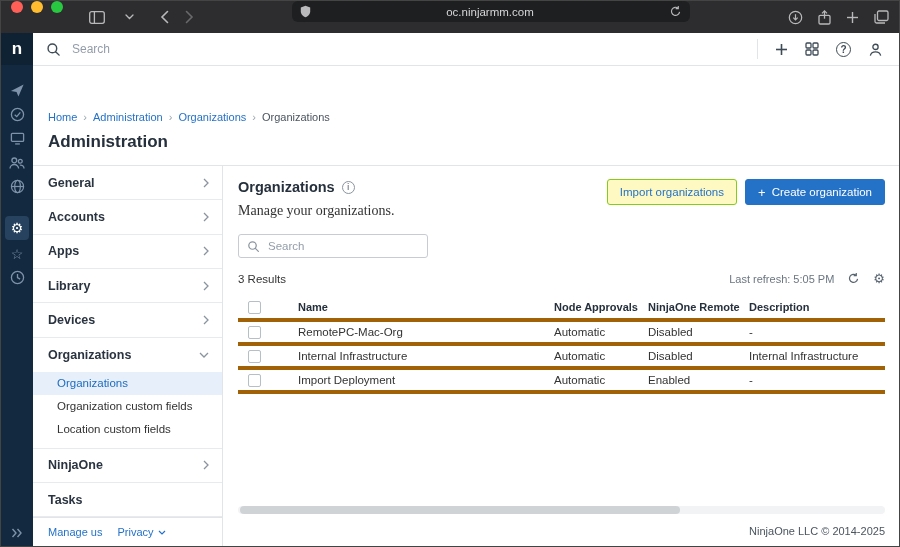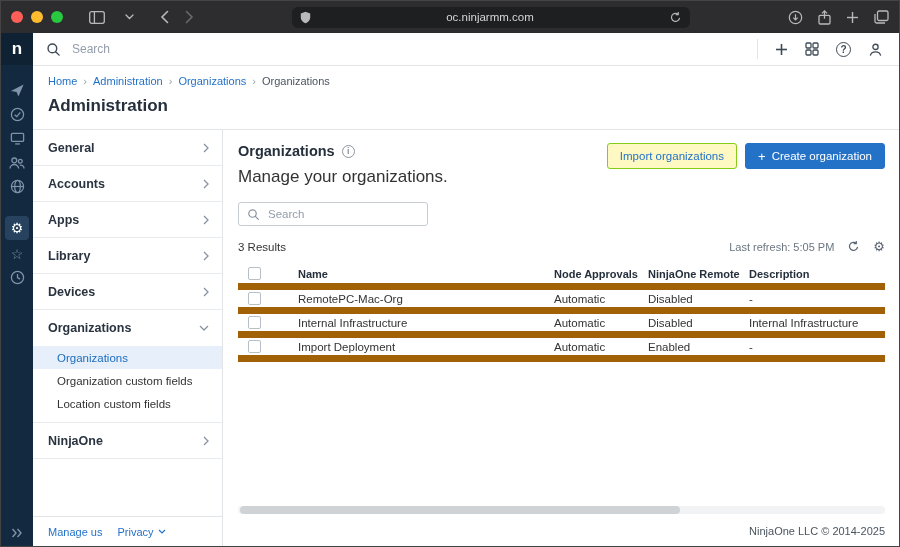--- a/index.html
+++ b/index.html
@@ -7,7 +7,7 @@
   .screen { width:900px; height:547px; background:#fff; display:flex; flex-direction:column; overflow:hidden; border:1px solid #444; }
 
   
-  .chrome { flex:0 0 32px; background:#2d2d2f; display:flex; align-items:center; padding:0 10px; gap:20px; }
+  .chrome { flex:0 0 32px; background:#2d2d2f; display:flex; padding:0 10px; gap:20px; }
   .lights { display:flex; gap:8px; margin-right:6px; }
   .light { width:12px; height:12px; border-radius:50%; }
   .light.red{background:#ff5f57}.light.yellow{background:#febc2e}.light.green{background:#28c840}

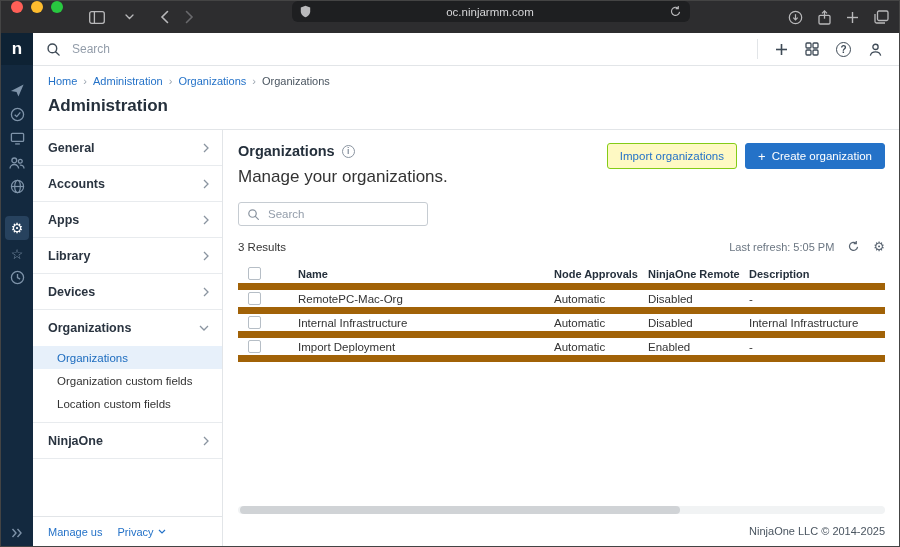--- a/index.html
+++ b/index.html
@@ -38,7 +38,7 @@
   .help-badge { width:15px; height:15px; border:1.4px solid #3e4a56; border-radius:50%; font-size:10px; font-weight:bold; display:flex; align-items:center; justify-content:center; }
 
   .crumb-area { padding:9px 16px 0 15px; border-bottom:1px solid #e2e5e8; }
-  .breadcrumb { font-size:11px; display:flex; gap:6px; align-items:center; }
+  .breadcrumb { font-size:11px; display:flex; gap:6px; align-items:center;margin-top:36px; }
   .crumb-link { color:var(--accent,#2472c8); cursor:pointer; }
   .crumb-sep { color:#9aa4af; }
   .crumb-current { color:#4a5560; }

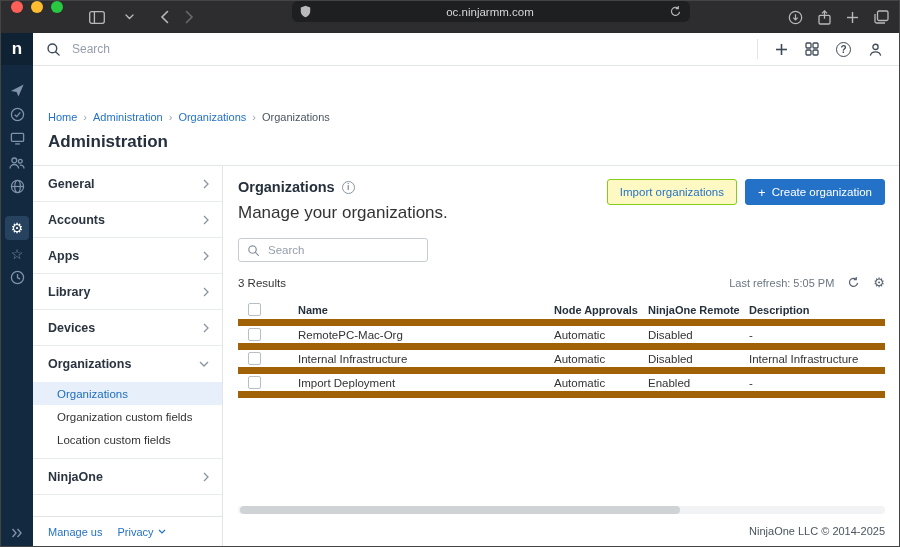--- a/index.html
+++ b/index.html
@@ -62,7 +62,7 @@
   .main-header { display:flex; align-items:flex-start; }
   .main-title { font-size:14.5px; font-weight:bold; color:#25303c; display:flex; align-items:center; gap:7px; }
   .info-icon { width:13px; height:13px; border:1px solid #8a94a0; border-radius:50%; color:#8a94a0; font-size:9px; font-weight:bold; display:flex; align-items:center; justify-content:center; font-style:normal; }
-  .main-sub { font-size:17px; color:#333; margin-top:8px; }
+  .main-sub { font-size:14px; color:#333; margin-top:8px;font-family:Liberation Serif, serif; }
   .mh-buttons { margin-left:auto; display:flex; gap:8px; }
   .btn { height:26px; border-radius:3px; font-size:11.5px; display:flex; align-items:center; padding:0 12px; cursor:pointer; white-space:nowrap; }
   .btn-outline { background:#fef9c3; border:1px solid #84cc16; color:var(--accent,#2472c8); }

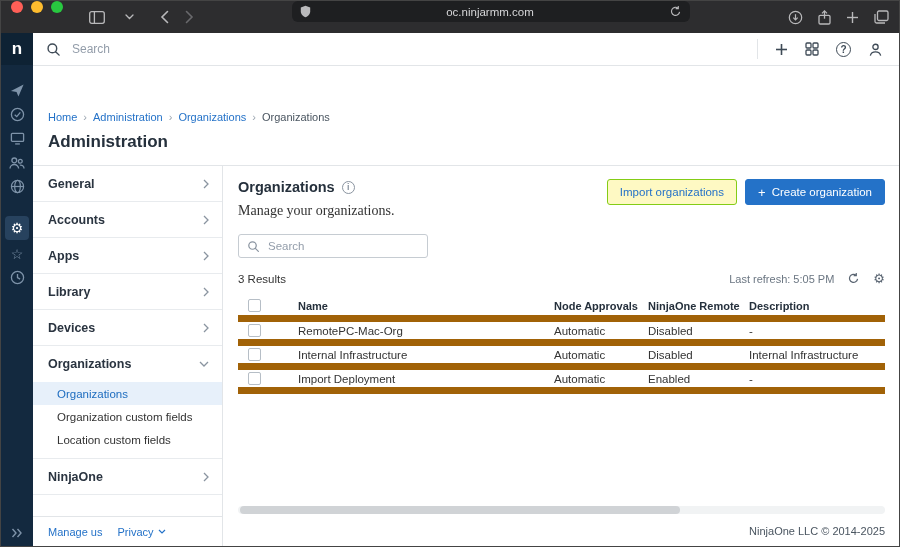--- a/index.html
+++ b/index.html
@@ -78,7 +78,7 @@
   .rr-icon { color:#5a6572; cursor:pointer; display:flex; align-items:center; font-size:13px; }
 
   .table { margin-top:10px; }
-  .trow { display:grid; grid-template-columns:44px 272px 94px 101px 1fr; align-items:center; height:24px; border-bottom:7px solid #a16207; font-size:11.5px; color:#333; }
+  .trow { display:grid; grid-template-columns:44px 272px 94px 101px 1fr; align-items:center; height:24px; border-bottom:4px solid #a16207; font-size:11.5px; color:#333; }
   .trow.thead { height:26px; font-size:11px; font-weight:bold; color:#25303c; }
   .cell-name { padding-left:16px; overflow:hidden; text-overflow:ellipsis; white-space:nowrap; }
   .cb { width:13px; height:13px; border:1px solid #b6bec6; border-radius:2px; background:#fff; margin-left:10px; cursor:pointer; }

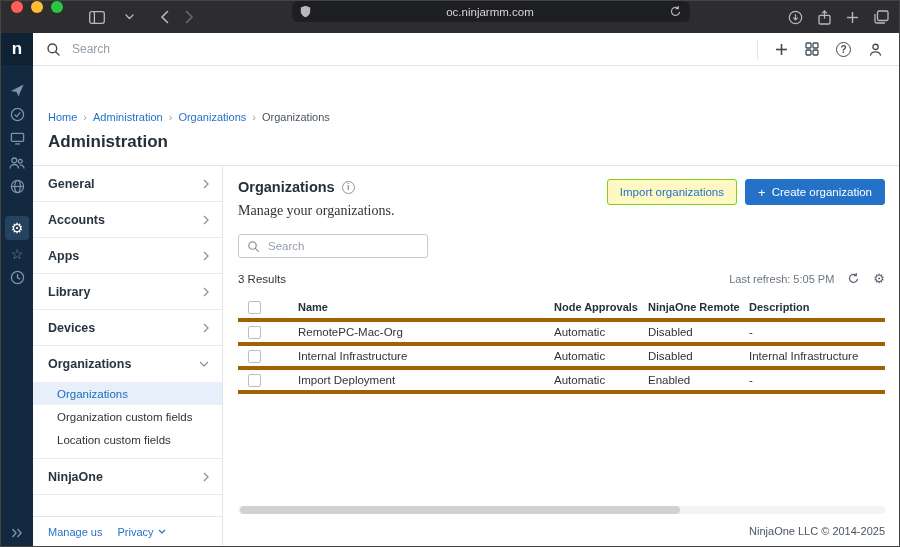--- a/index.html
+++ b/index.html
@@ -339,6 +339,9 @@
                 </svg>
               </span>
           </div>
+          <div class="nav-item">
+            <span>Tasks</span>
+          </div>
           <div class="subnav-footer">
             <span class="flink">Manage us</span>
             <span class="flink">

